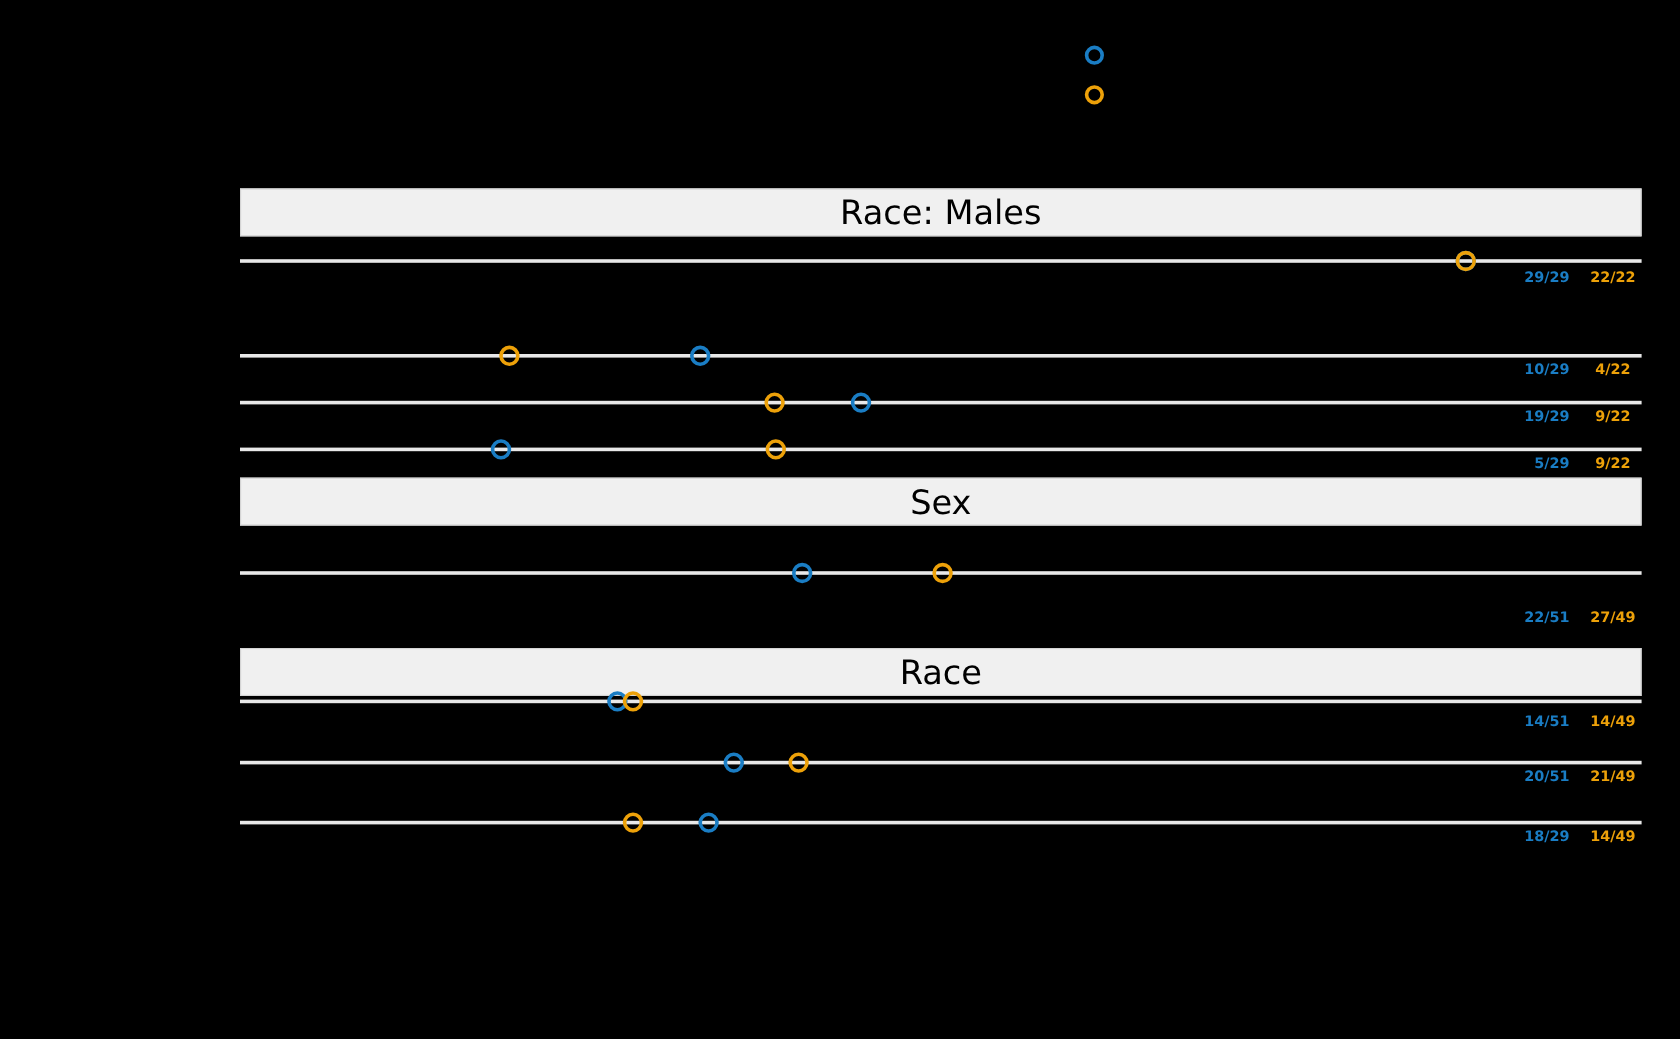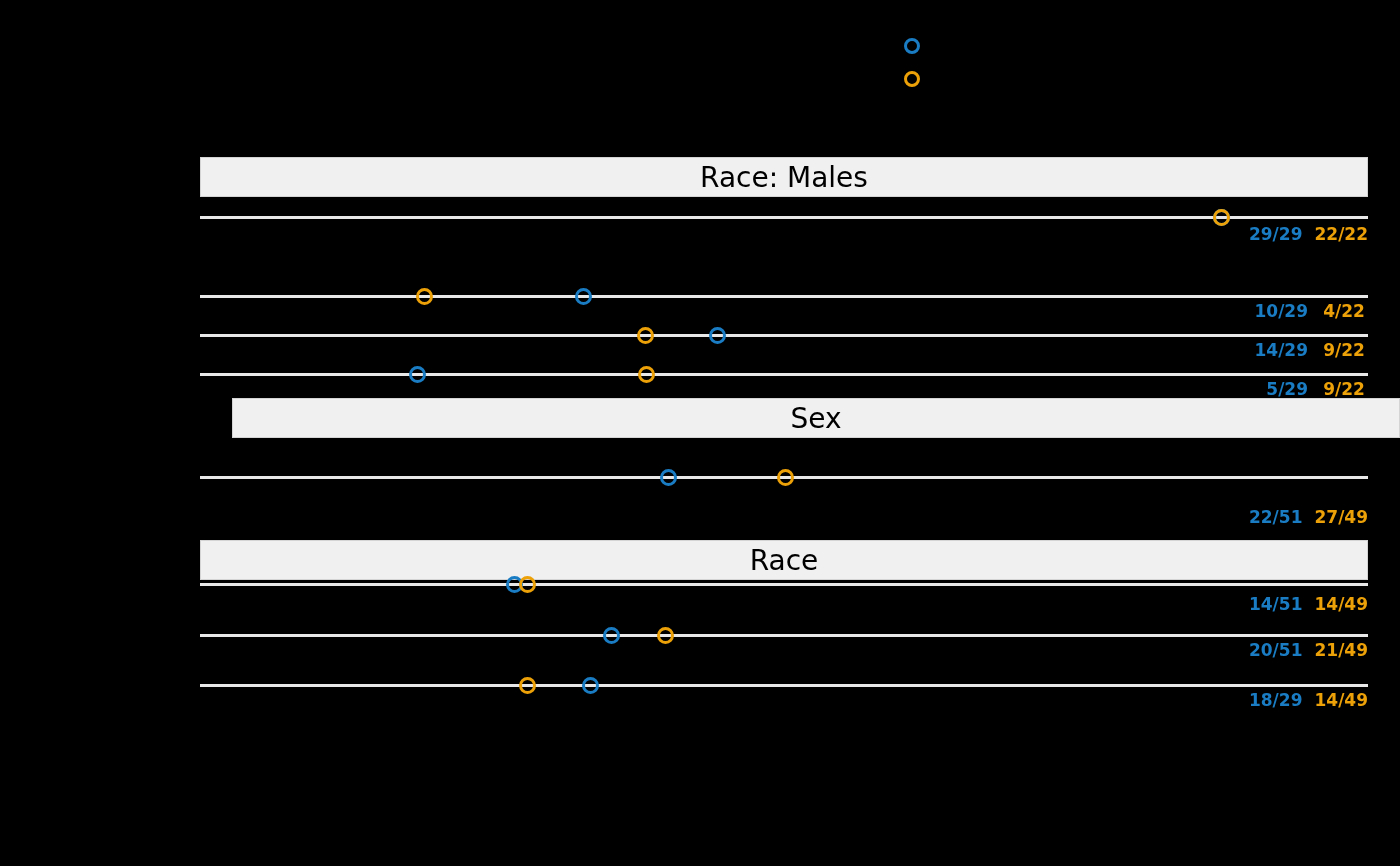--- a/index.html
+++ b/index.html
@@ -95,7 +95,7 @@
     display: flex;
     gap: 12px;
     align-items: baseline;
-    font-size: 17px;
+    font-size: 12px;
     font-weight: bold;
     font-family: "DejaVu Sans", sans-serif;
   }

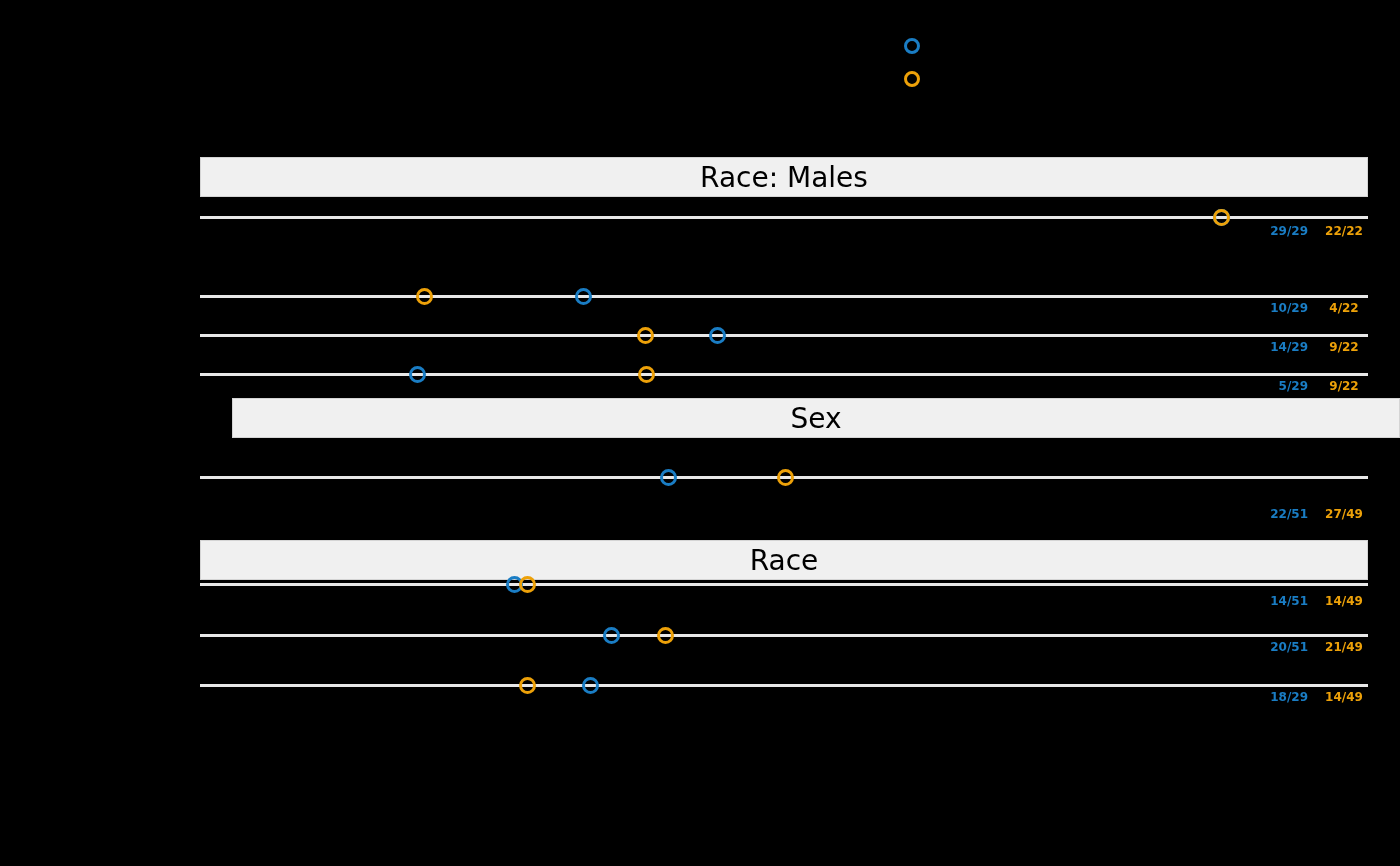--- a/index.html
+++ b/index.html
@@ -140,7 +140,7 @@
       <div class="marker" style="left: 637px; top: 327px; border-color: rgb(237, 161, 9);"></div>
       <div class="marker" style="left: 709px; top: 327px; border-color: rgb(26, 125, 196);"></div>
       <div class="fracs" style="top: 340px;">
-        <span class="frac-a" style="color: rgb(26, 125, 196);">14/29</span>
+        <span class="frac-a" style="color: rgb(26, 125, 196);">19/29</span>
         <span class="frac-b" style="color: rgb(237, 161, 9);">9/22</span>
       </div>
       <div class="row-line" style="top: 373px; background: rgb(232, 232, 232);"></div>

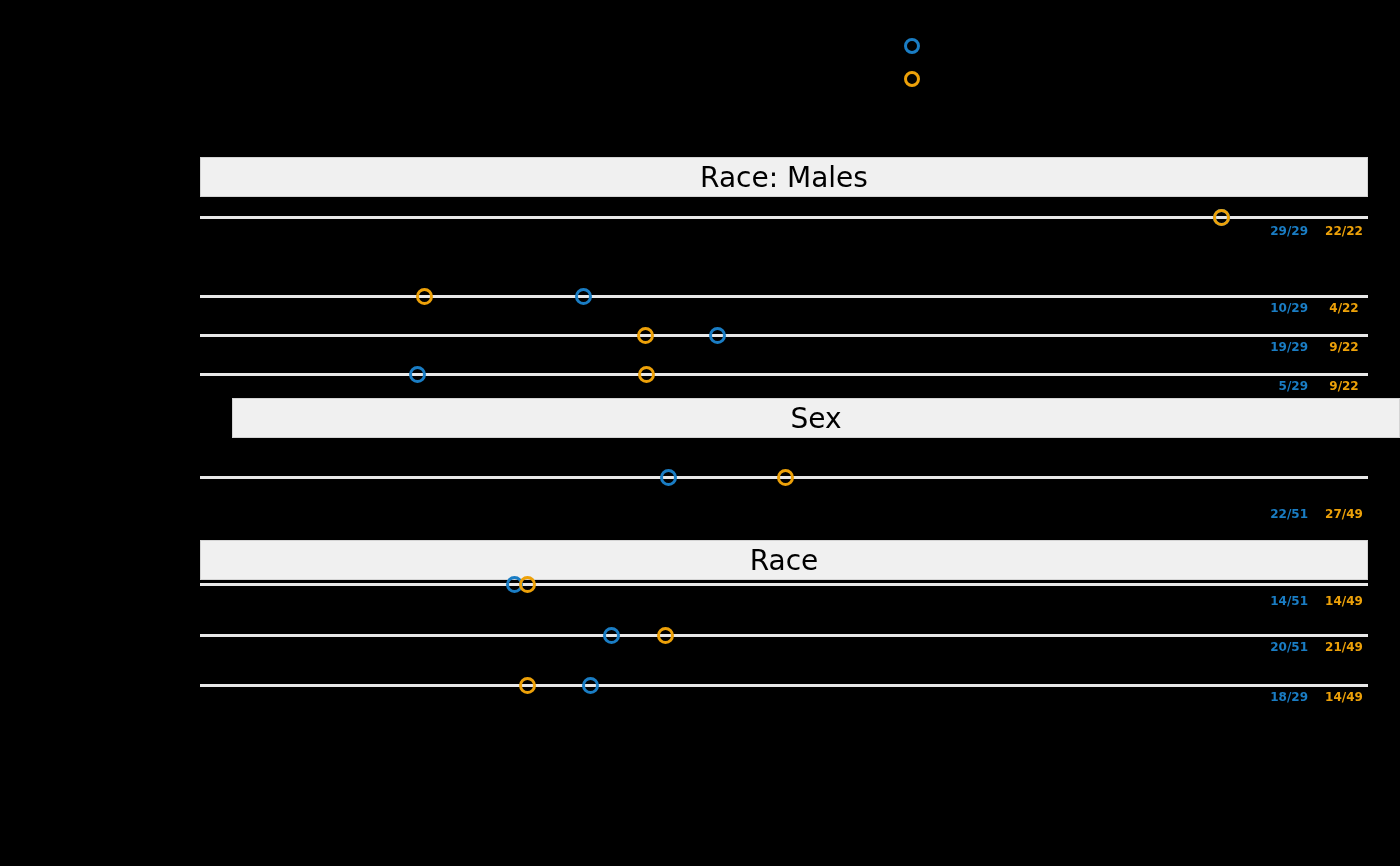--- a/index.html
+++ b/index.html
@@ -150,7 +150,7 @@
         <span class="frac-a" style="color: rgb(26, 125, 196);">5/29</span>
         <span class="frac-b" style="color: rgb(237, 161, 9);">9/22</span>
       </div>
-      <div class="section-header" style="top: 398px; margin-left: 32px;">
+      <div class="section-header" style="top: 398px;">
         <span>Sex</span>
       </div>
       <div class="row-line" style="top: 476px; background: rgb(232, 232, 232);"></div>

